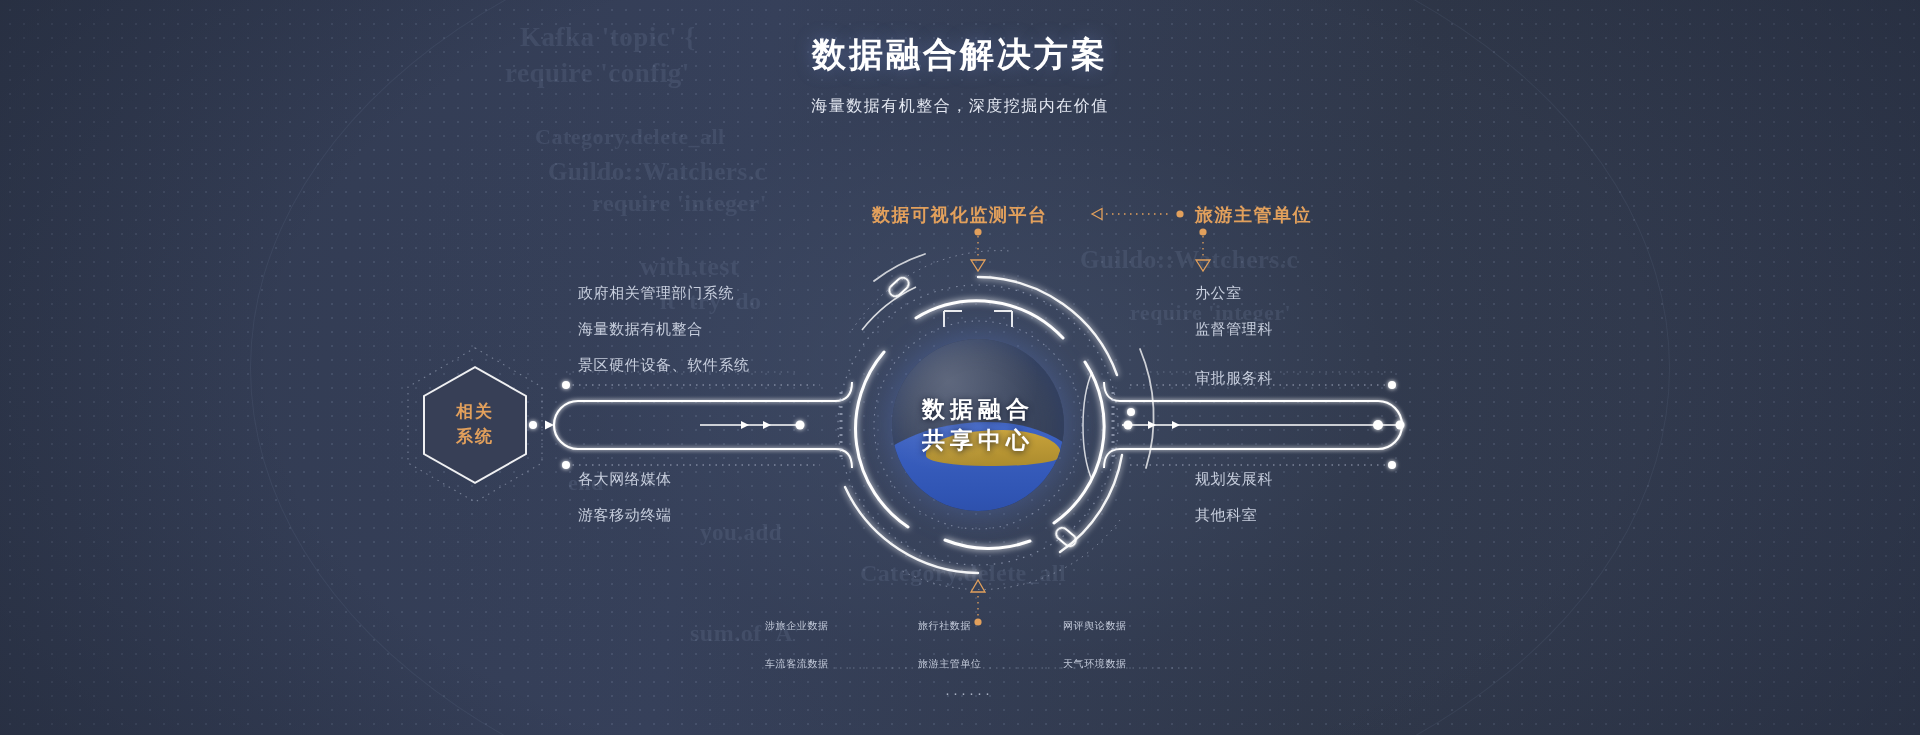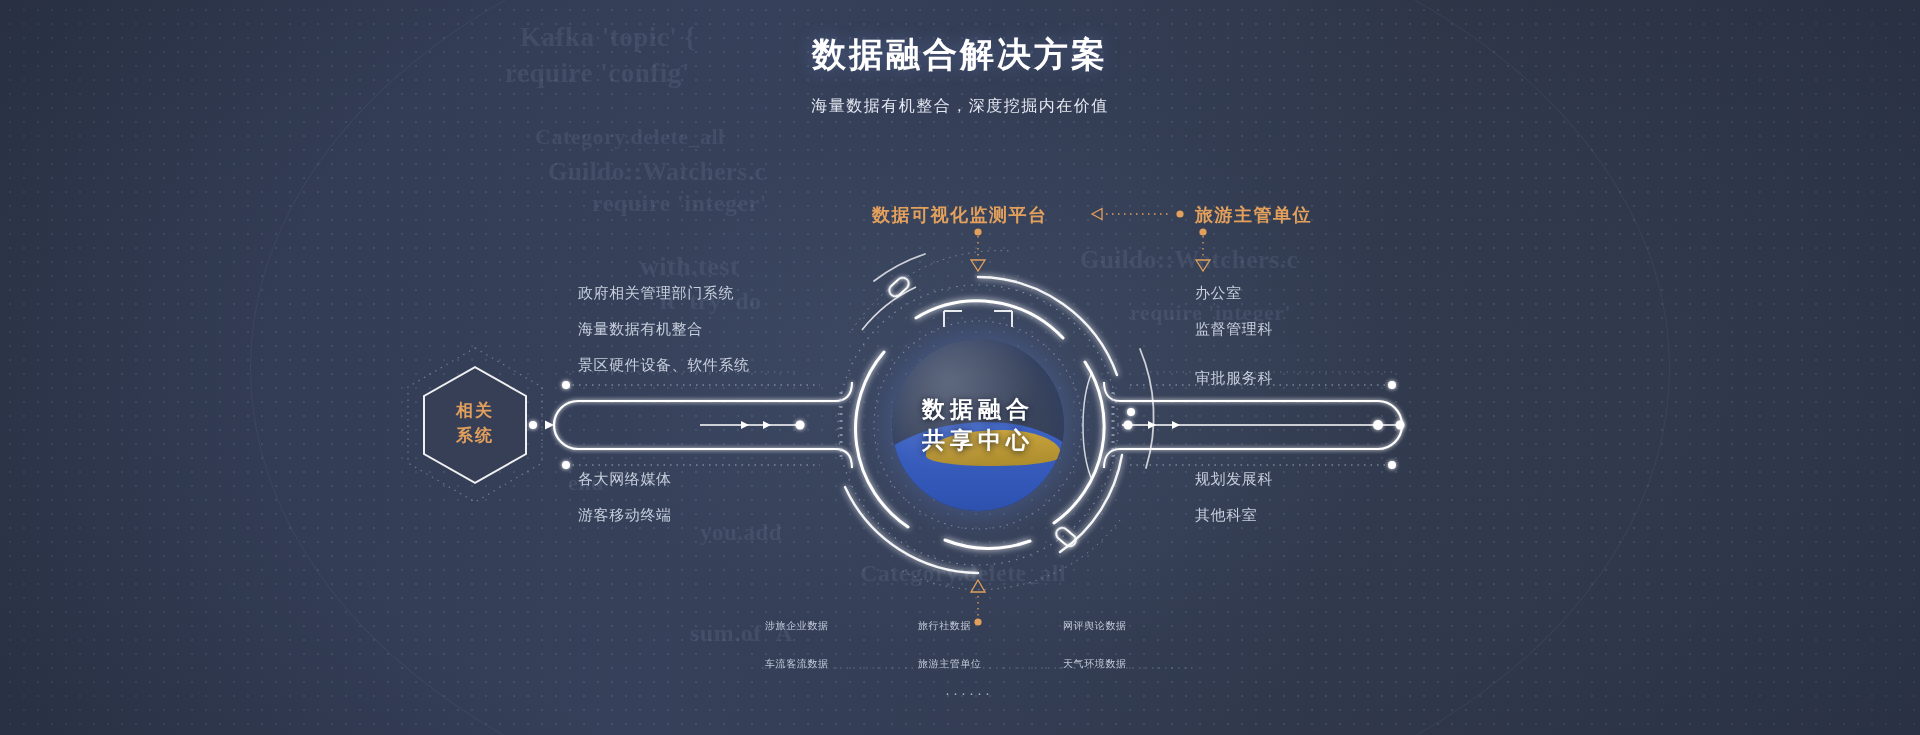--- a/index.html
+++ b/index.html
@@ -116,7 +116,7 @@
   }
   .hex-txt{
     position:relative; z-index:3; text-align:center;
-    color:#e2a05c; font-size:17px; font-weight:700; line-height:1.45; letter-spacing:2px;font-family:Liberation Mono, monospace;
+    color:#e2a05c; font-size:17px; font-weight:700; line-height:1.45; letter-spacing:2px;
   }
 
   

